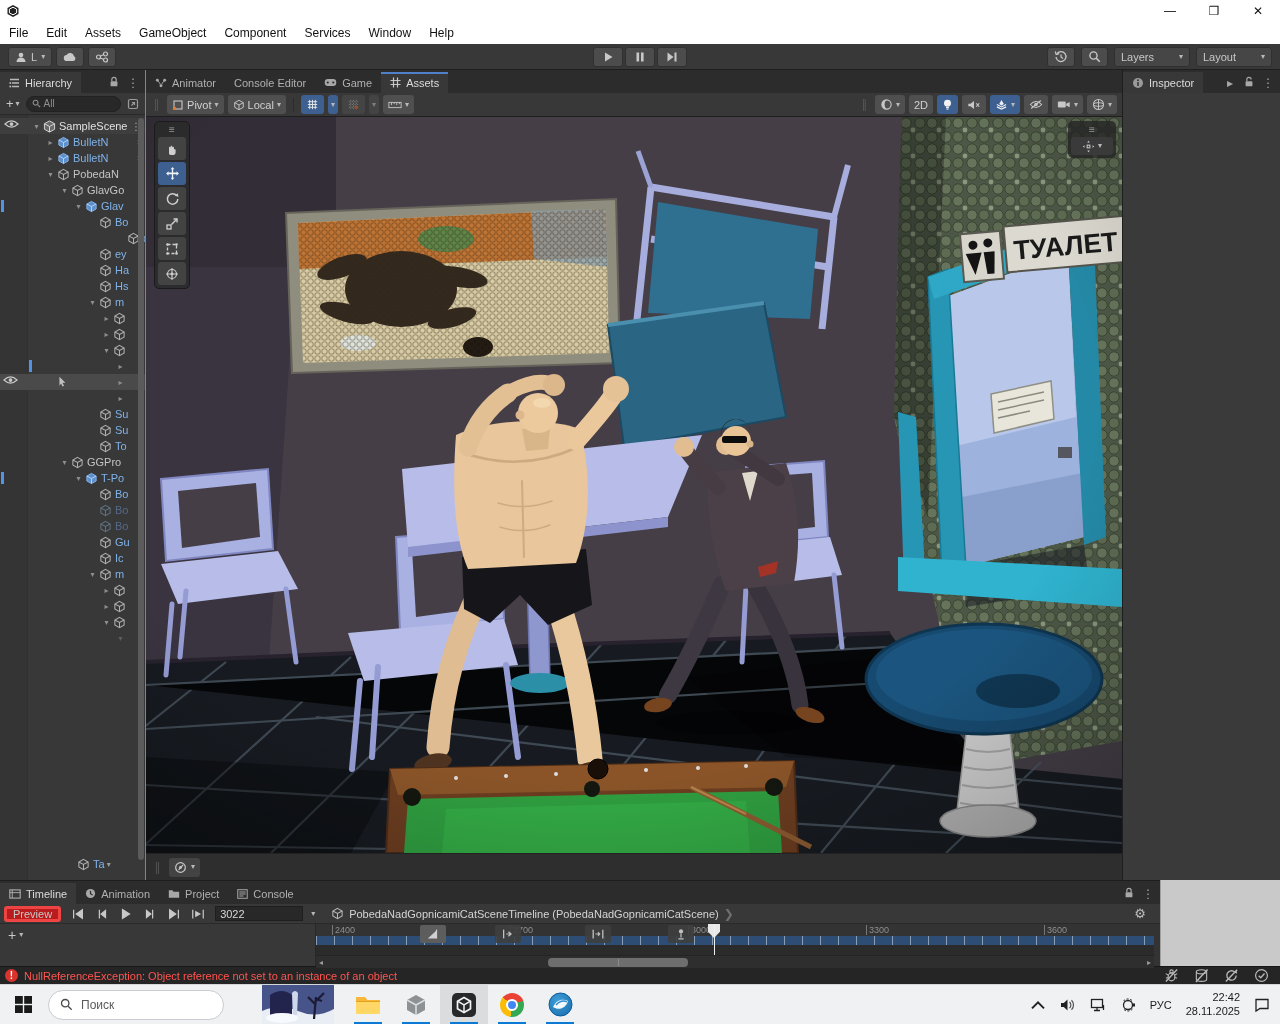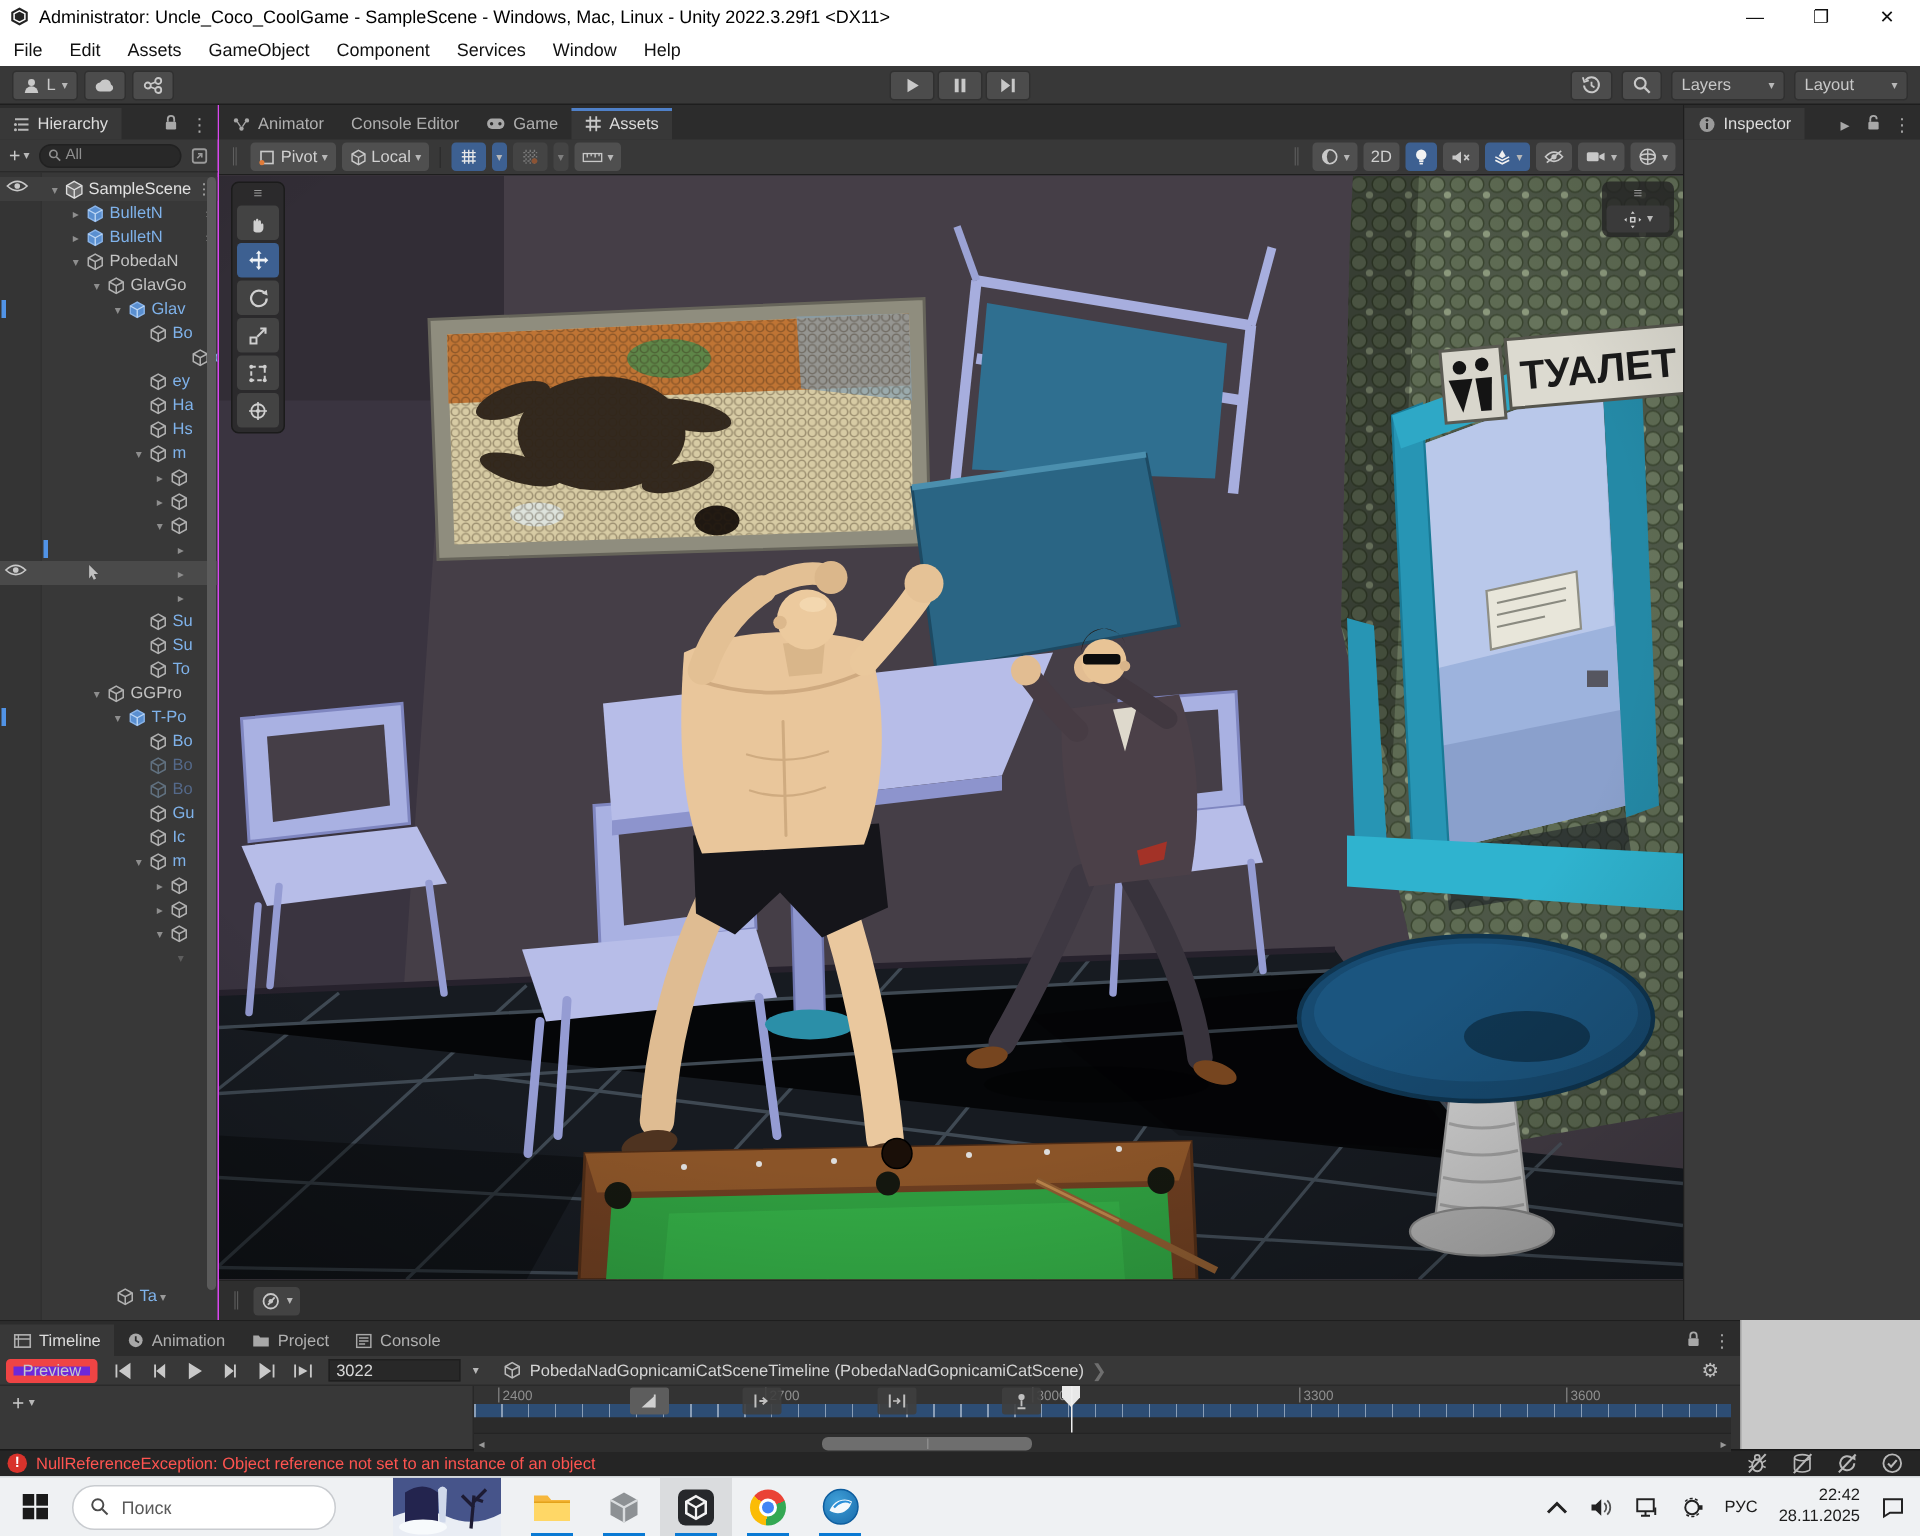--- a/index.html
+++ b/index.html
@@ -135,7 +135,6 @@
       <path d="M7 1 12.5 4v6L7 13 1.5 10V4Z" fill="#222"></path>
       <path d="M7 3.2 10.6 5.1v3.8L7 10.8 3.4 8.9V5.1Z" fill="none" stroke="#fff" stroke-width="1"></path>
     </svg>
-  <span>Administrator: Uncle_Coco_CoolGame - SampleScene - Windows, Mac, Linux - Unity 2022.3.29f1 &lt;DX11&gt;</span>
   <div class="wbtns">
     <div class="wbtn">—</div>
     <div class="wbtn">❐</div>

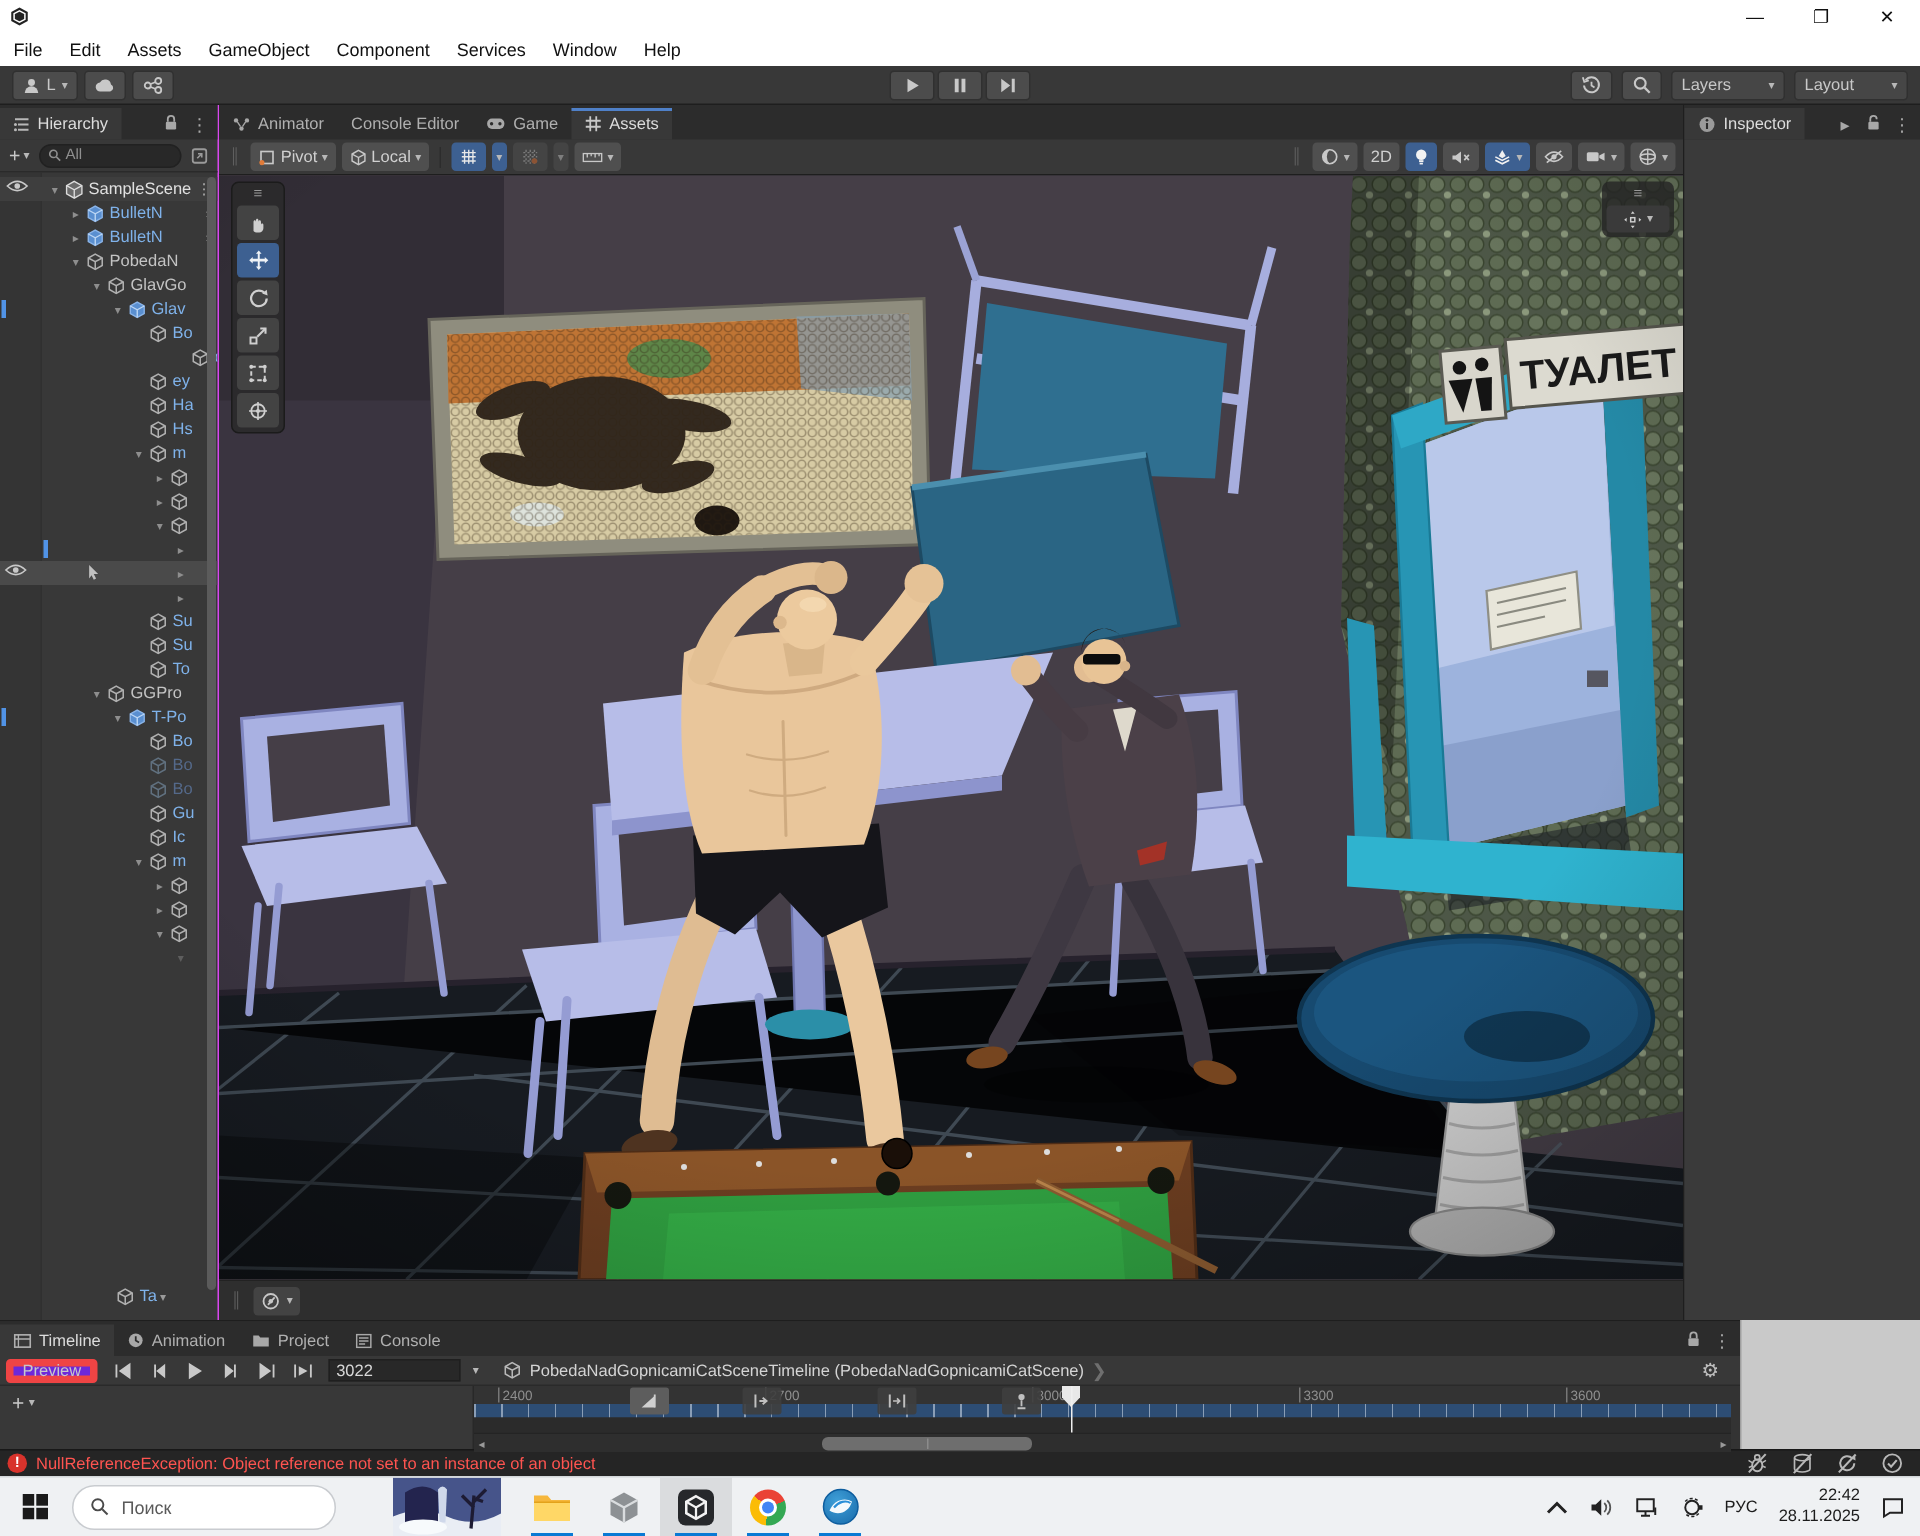--- a/index.html
+++ b/index.html
@@ -84,7 +84,7 @@
   .tl-panel{width:1160px;flex:none;background:#383838;display:flex;flex-direction:column;border-top:1px solid #1e1e1e}
   .bt-filler{flex:1;background:#c9c9c9;border-left:1px solid #9f9f9f}
   .tl-toolbar{height:20px;background:#383838;border-bottom:1px solid #2a2a2a;display:flex;align-items:center;gap:2px;padding:0 4px;font-size:11px;color:#c8c8c8;flex:none}
-  .prevbtn{height:16px;background:#6d28d9;border:5px solid #ef4444;border-radius:3px;padding:0 6px;display:flex;align-items:center;font-size:11px}
+  .prevbtn{height:16px;background:#b91c1c;border:3px solid #ef4444;border-radius:3px;padding:0 6px;display:flex;align-items:center;font-size:11px}
   .transport{display:flex;gap:2px;margin-left:4px}
   .transport .tr{width:22px;height:16px;display:grid;place-items:center}
   .framefield{width:88px;height:15px;background:#282828;border:1px solid #1f1f1f;color:#d8d8d8;font-size:11px;padding:0 4px;margin-left:4px}

